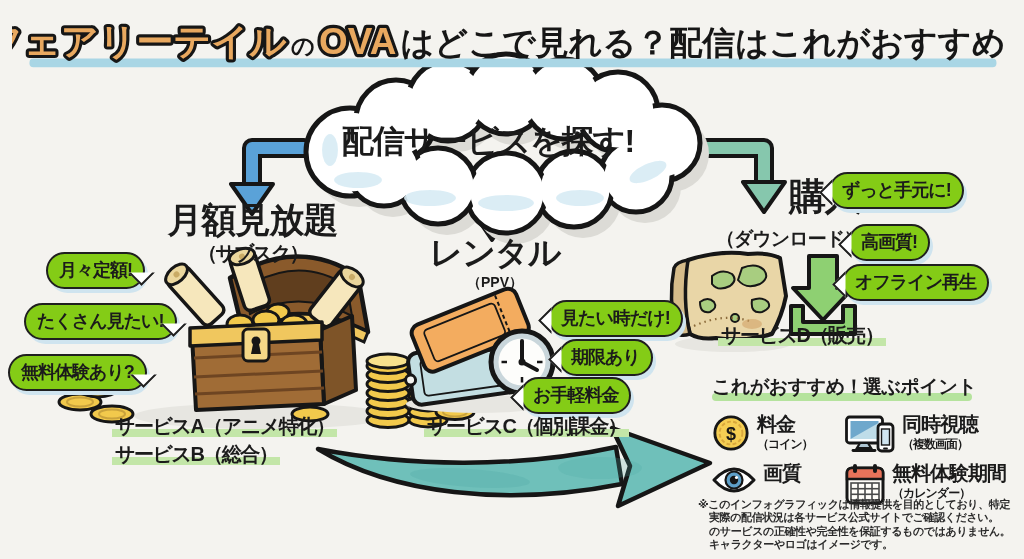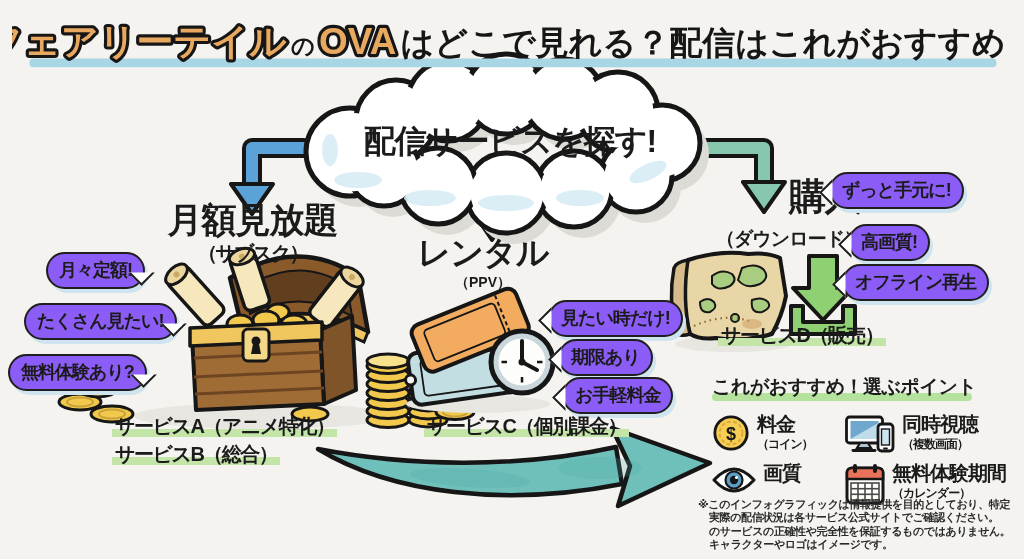--- a/index.html
+++ b/index.html
@@ -8,7 +8,7 @@
   .art{position:absolute;left:0;top:0;z-index:1;}
   .title-svg{position:absolute;left:12px;top:12px;z-index:2;}
   .abs{position:absolute;z-index:3;}
-  .cloud-label{left:342px;top:120px;width:336px;text-align:center;font-size:32px;letter-spacing:-1px;}
+  .cloud-label{left:320px;top:120px;width:336px;text-align:center;font-size:32px;letter-spacing:-1px;}
   .branch-head{text-align:center;line-height:1.05;}
   .bh-main{font-size:35px;letter-spacing:-1px;}
   .bh-sub{font-size:20px;margin-top:4px;letter-spacing:-2px;}

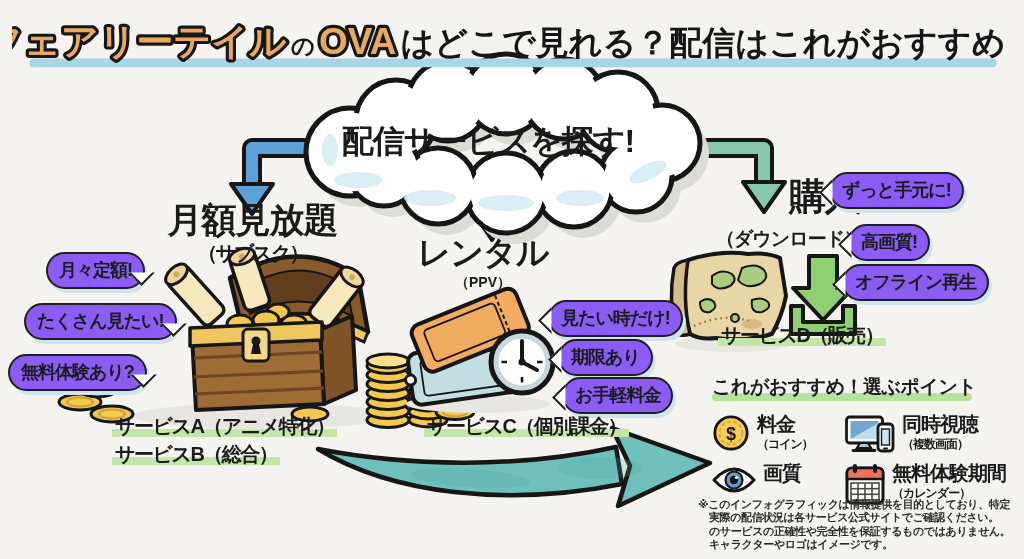--- a/index.html
+++ b/index.html
@@ -12,7 +12,7 @@
   .branch-head{text-align:center;line-height:1.05;}
   .bh-main{font-size:35px;letter-spacing:-1px;}
   .bh-sub{font-size:20px;margin-top:4px;letter-spacing:-2px;}
-  .bubble{position:absolute;z-index:3;background:#8b5cf6;border:2.6px solid #1F1F1F;border-radius:20px;
+  .bubble{position:absolute;z-index:3;background:#84cc16;border:2.6px solid #1F1F1F;border-radius:20px;
           padding:4px 11px 5px;font-size:18px;letter-spacing:-1px;white-space:nowrap;
           box-shadow:3px 4px 0 #CFE4EF;}
   .tail-r::after,.tail-l::after{content:"";position:absolute;top:50%;margin-top:-8px;width:15px;height:15px;

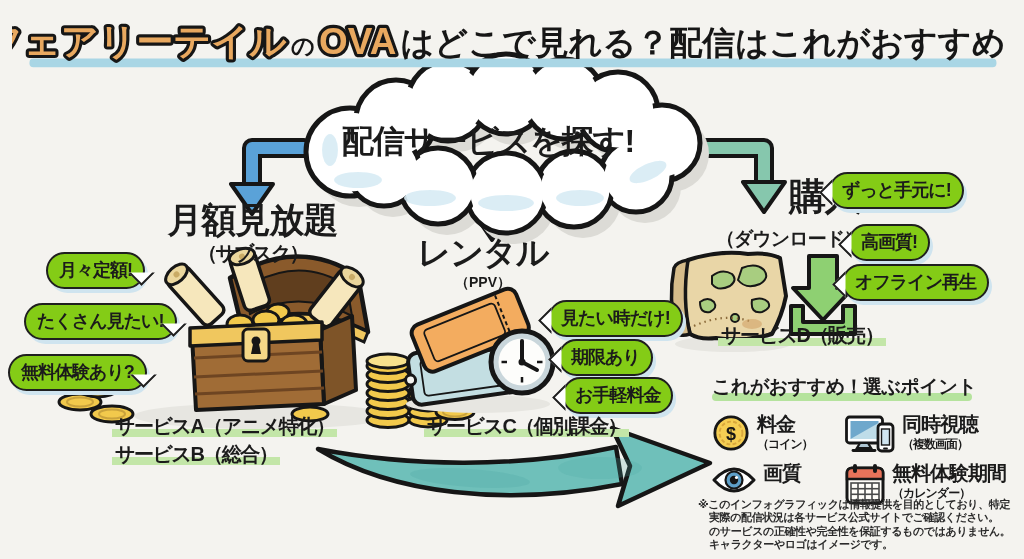--- a/index.html
+++ b/index.html
@@ -253,7 +253,7 @@
     <div class="bh-main">月額見放題</div>
     <div class="bh-sub">（サブスク）</div>
   </div>
-  <div class="abs branch-head" style="left:408px;top:236px;width:150px;">
+  <div class="abs branch-head" style="left:420px;top:236px;width:150px;">
     <div class="bh-main" style="font-size:33px;">レンタル</div>
     <div class="bh-sub" style="font-size:14px;letter-spacing:0;">（PPV）</div>
   </div>

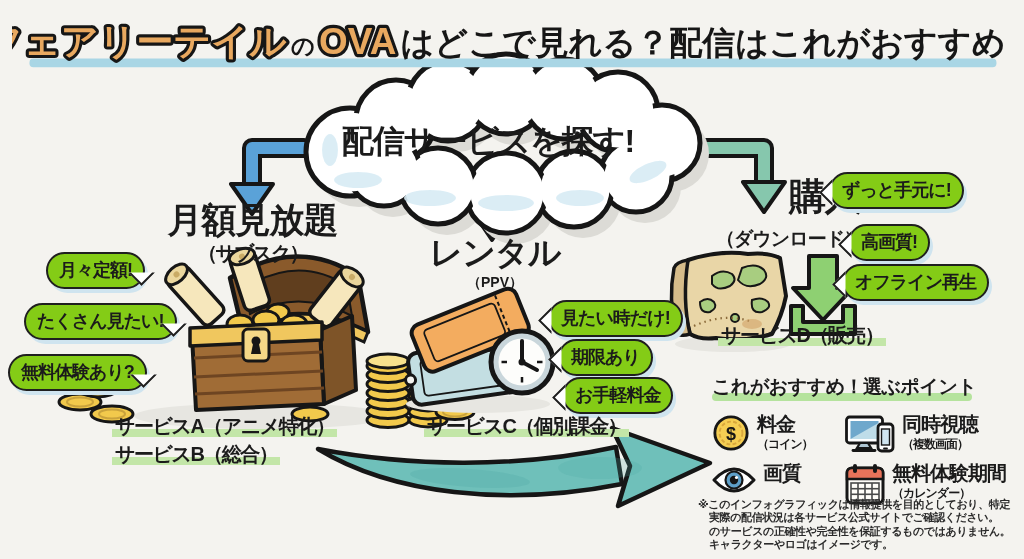--- a/index.html
+++ b/index.html
@@ -268,7 +268,7 @@
 
   <div class="bubble tail-l" style="left:548px;top:300px;">見たい時だけ!</div>
   <div class="bubble tail-l" style="left:558px;top:339px;">期限あり</div>
-  <div class="bubble tail-l" style="left:562px;top:377px;">お手軽料金</div>
+  <div class="bubble tail-l" style="left:520px;top:377px;">お手軽料金</div>
 
   <div class="bubble tail-l" style="left:829px;top:172px;">ずっと手元に!</div>
   <div class="bubble tail-l" style="left:848px;top:224px;">高画質!</div>

